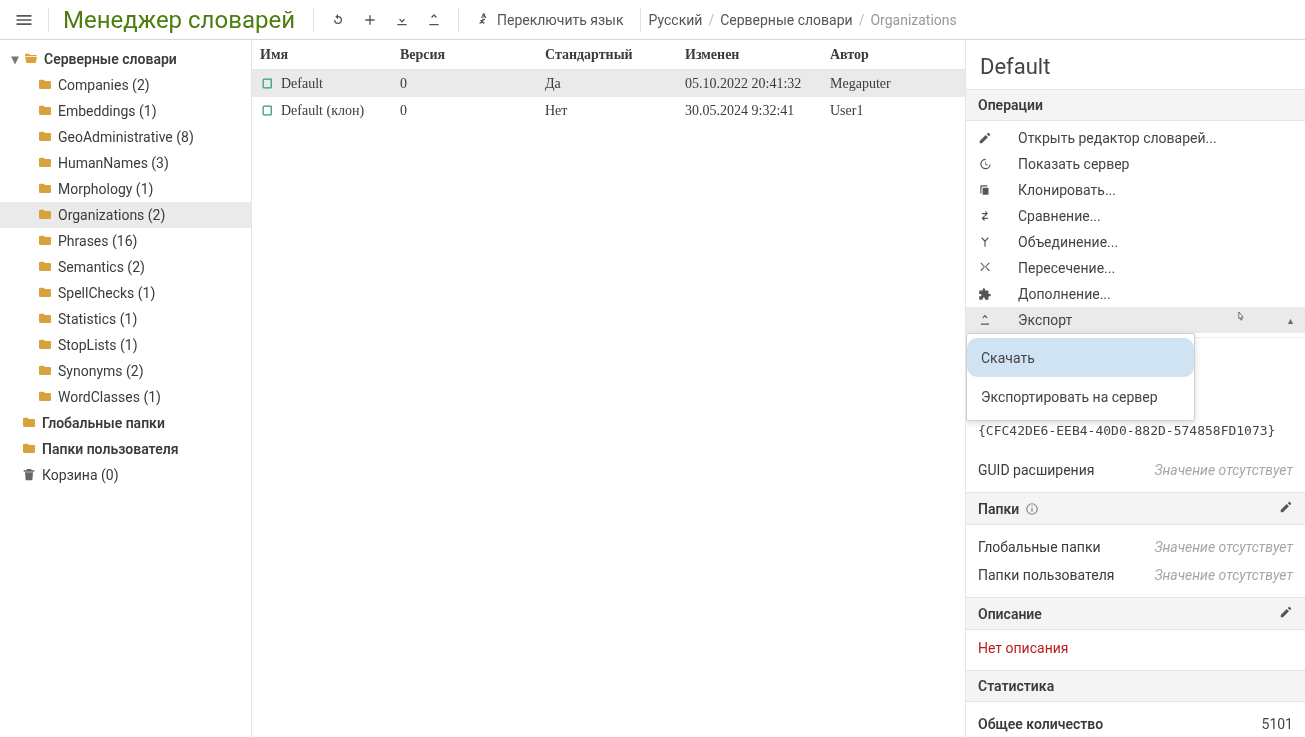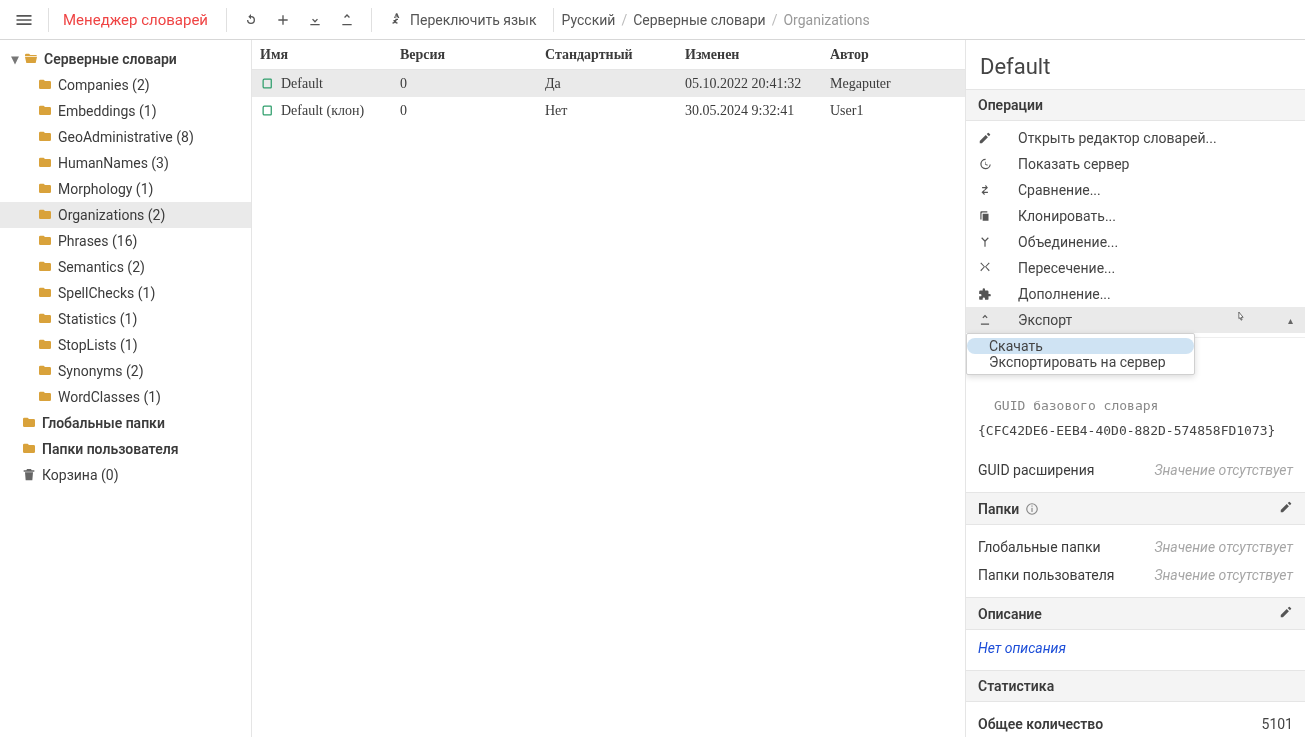--- a/index.html
+++ b/index.html
@@ -8,7 +8,7 @@
   .toolbar { display:flex; align-items:center; height:40px; border-bottom:1px solid #d7d7d7; padding:0 8px; gap:0; }
   .toolbar .sep { width:1px; height:24px; background:#e0e0e0; margin:0 8px; }
   .toolbar .iconbtn { width:32px; height:32px; display:flex; align-items:center; justify-content:center; cursor:pointer; color:#555; }
-  .toolbar .title { font-size:15px; color:#ef4444; padding:0 10px 0 6px; white-space:nowrap; }
+  .toolbar .title { font-size:24px; color:#4d7c0f; padding:0 10px 0 6px; white-space:nowrap; }
   .toolbar .langbtn { display:flex; align-items:center; gap:6px; color:#555; cursor:pointer; padding:0 8px; height:32px; }
   .toolbar .crumbs { display:flex; gap:6px; color:#555; }
   .toolbar .crumbs .sep2 { color:#bbb; }

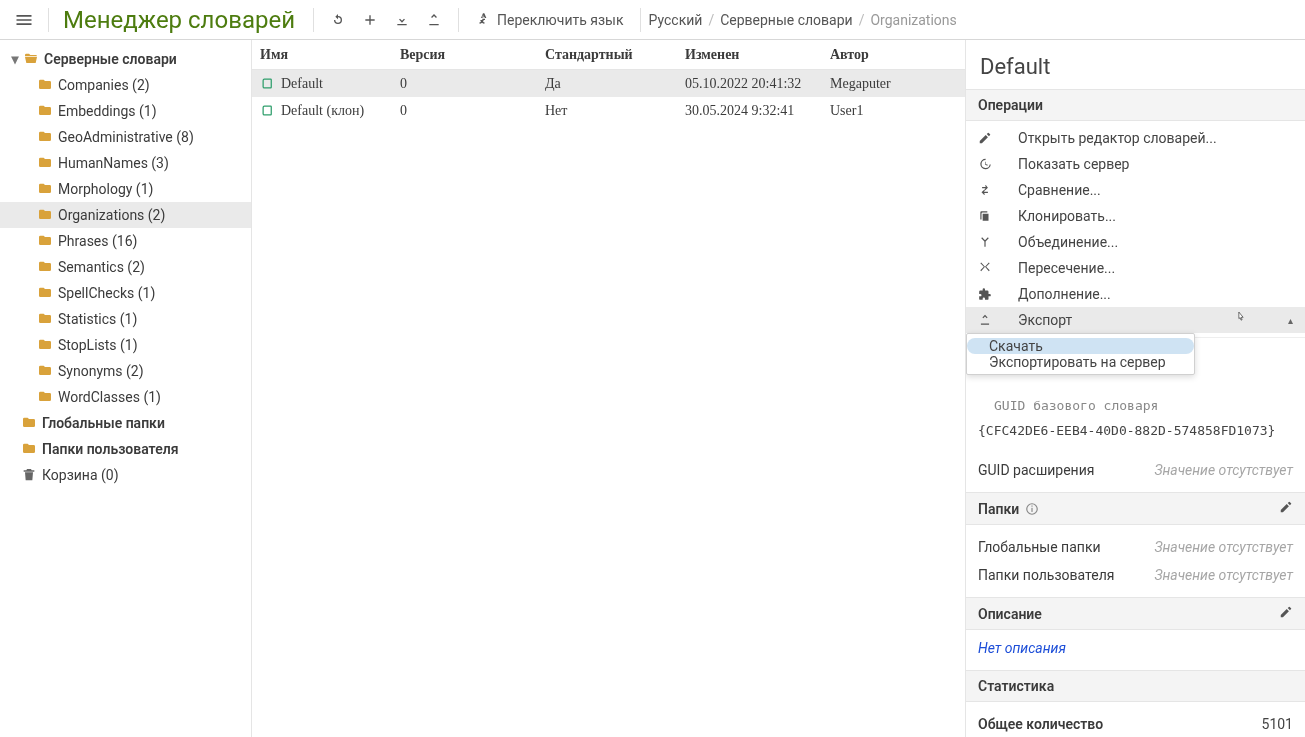--- a/index.html
+++ b/index.html
@@ -316,15 +316,15 @@
         </div>
         <div class="oprow">
           <svg viewBox="0 0 24 24">
+              <path fill="currentColor" d="M8 8h10v12H8zM6 4h10v2H8a2 2 0 0 0-2 2v10H4V6a2 2 0 0 1 2-2z"></path>
+            </svg>
+          <span>Клонировать...</span>
+        </div>
+        <div class="oprow">
+          <svg viewBox="0 0 24 24">
               <path fill="currentColor" d="M7 7h7l-2-2 1.4-1.4L17 8l-4.6 4.4L11 11l2-2H7zM17 17H10l2 2-1.4 1.4L6 16l4.6-4.4L12 13l-2 2h7z"></path>
             </svg>
           <span>Сравнение...</span>
-        </div>
-        <div class="oprow">
-          <svg viewBox="0 0 24 24">
-              <path fill="currentColor" d="M8 8h10v12H8zM6 4h10v2H8a2 2 0 0 0-2 2v10H4V6a2 2 0 0 1 2-2z"></path>
-            </svg>
-          <span>Клонировать...</span>
         </div>
         <div class="oprow">
           <svg viewBox="0 0 24 24">

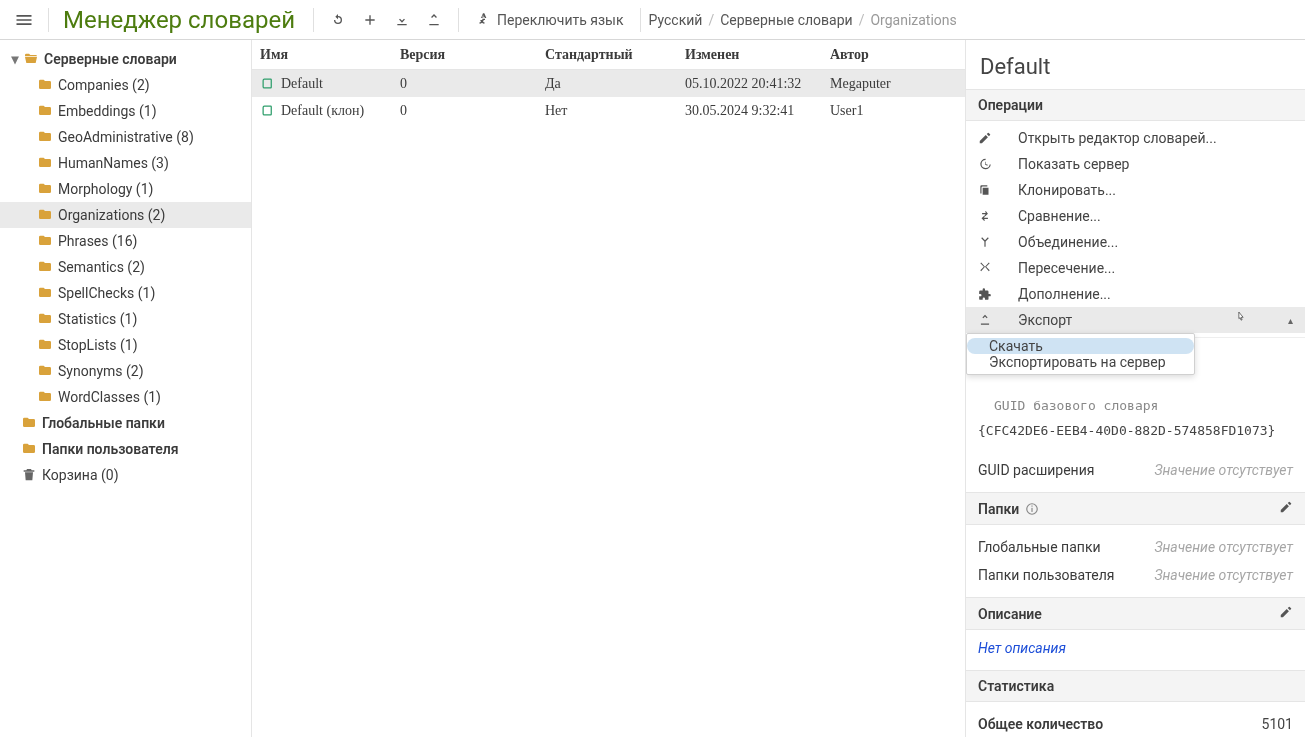--- a/index.html
+++ b/index.html
@@ -58,7 +58,7 @@
   .desc-empty { font-style:italic; color:#1d4ed8; padding:10px 12px 14px; }
 
   .popup { position:absolute; left:0; right:0; top:0; background:#fff; border:1px solid #d0d0d0; box-shadow:0 2px 6px rgba(0,0,0,.15); border-radius:2px; z-index:10; padding:4px 0; }
-  .popup .pitem { height:16px; display:flex; align-items:center; padding:0 22px; cursor:pointer;border-radius:10px; }
+  .popup .pitem { height:39px; display:flex; align-items:center; padding:0 14px; cursor:pointer;border-radius:10px; }
   .popup .pitem.hover { background:#cfe3f3; }
 
   .info-icon { width:14px; height:14px; color:#888; }

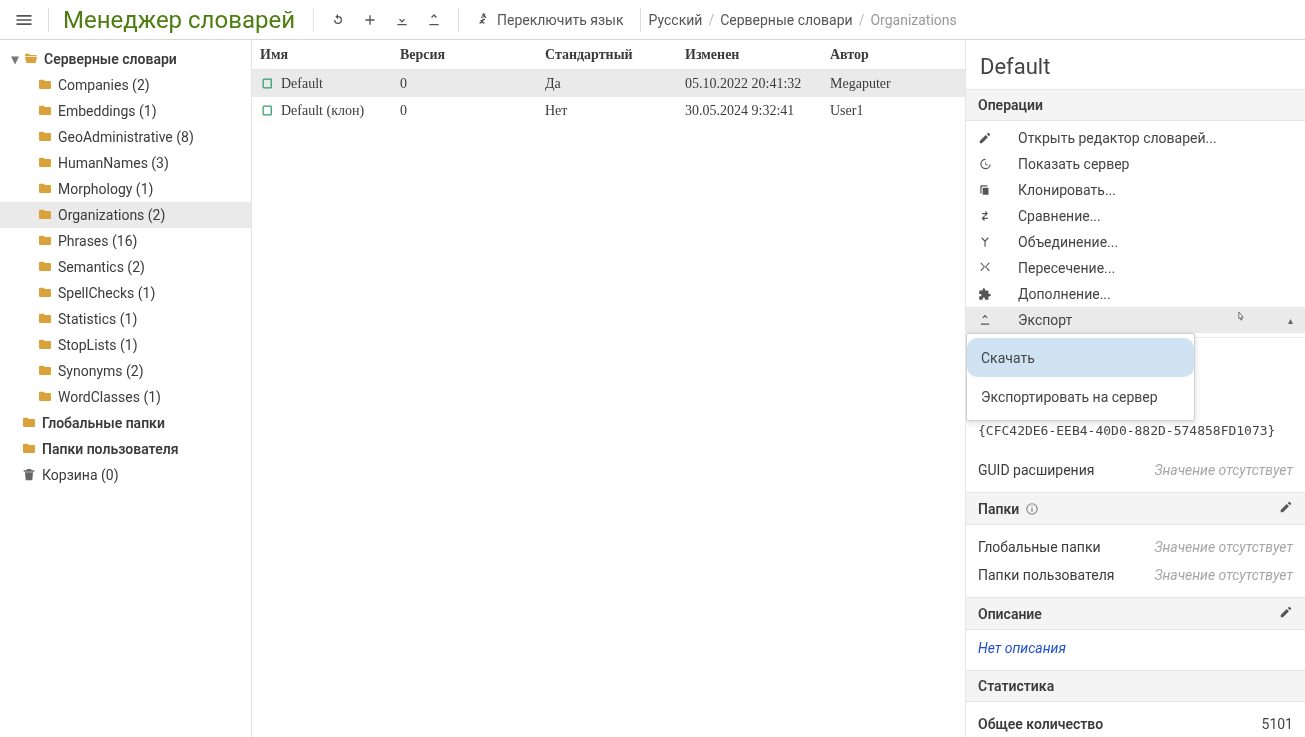--- a/index.html
+++ b/index.html
@@ -55,7 +55,7 @@
   .kv .v { margin-left:auto; color:#444; text-align:right; }
   .kv .v.muted { color:#a6a6a6; font-style:italic; }
   .mono { font-family: Consolas, monospace; font-size:13px; color:#444; padding:0 12px 10px; }
-  .desc-empty { font-style:italic; color:#1d4ed8; padding:10px 12px 14px; }
+  .desc-empty { color:#b91c1c; padding:10px 12px 14px; }
 
   .popup { position:absolute; left:0; right:0; top:0; background:#fff; border:1px solid #d0d0d0; box-shadow:0 2px 6px rgba(0,0,0,.15); border-radius:2px; z-index:10; padding:4px 0; }
   .popup .pitem { height:39px; display:flex; align-items:center; padding:0 14px; cursor:pointer;border-radius:10px; }

